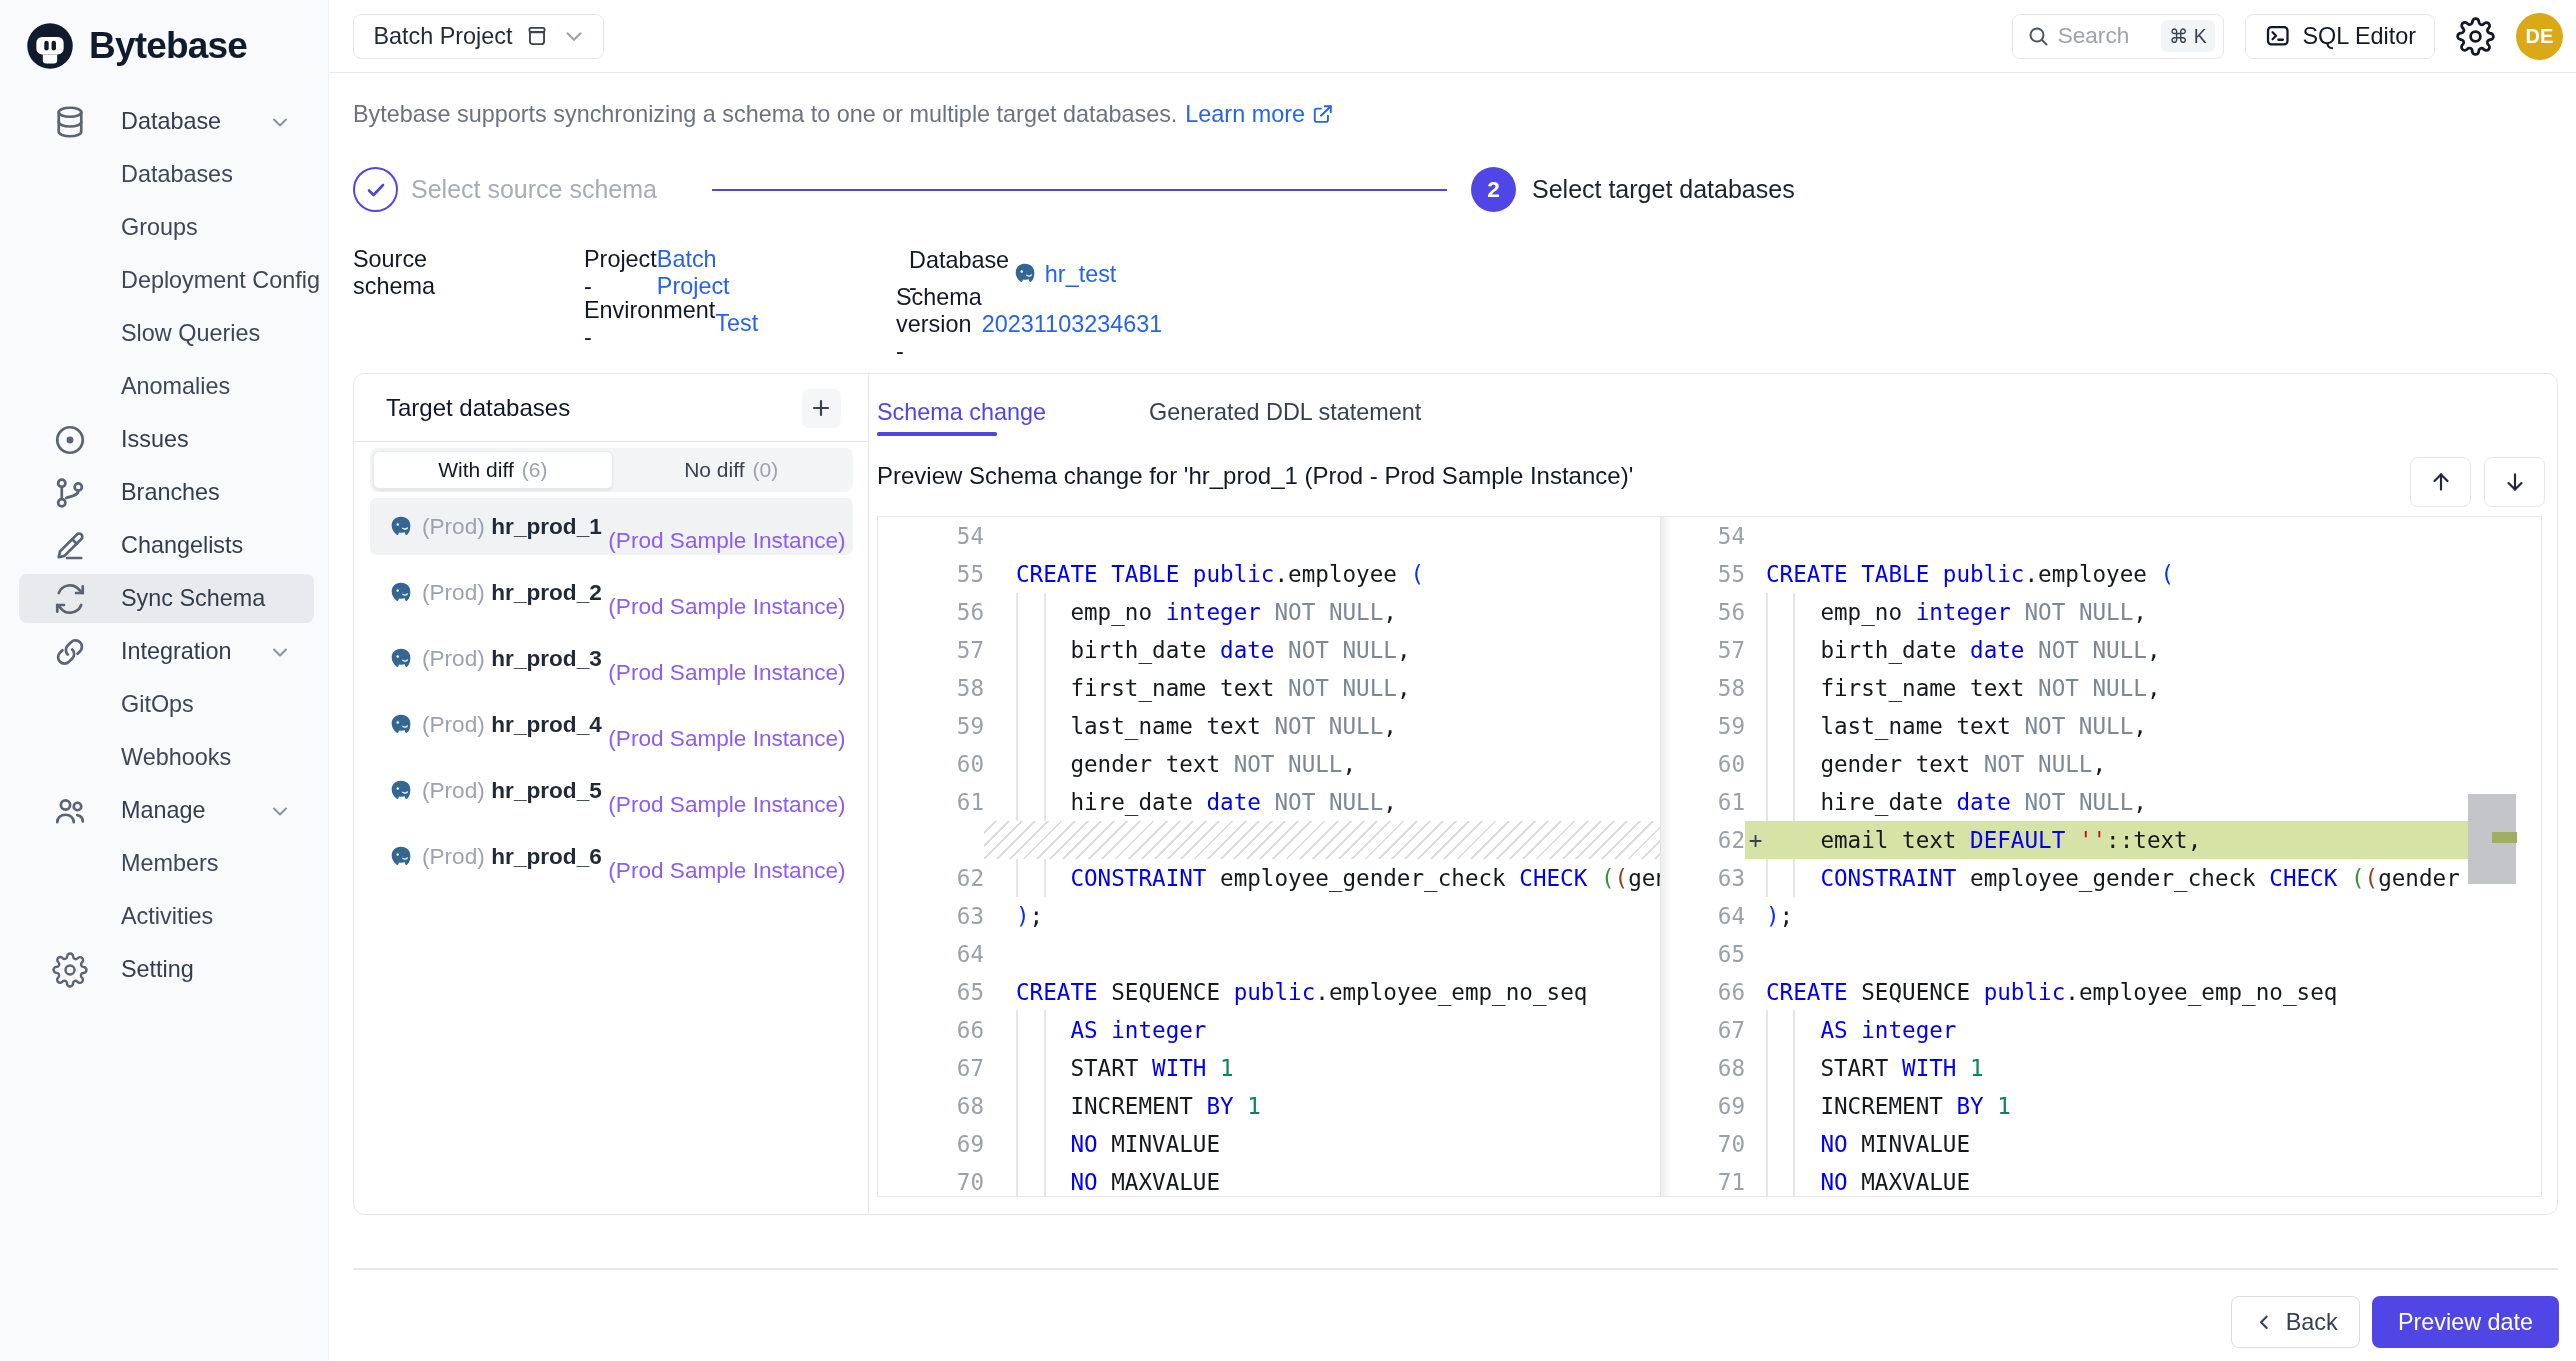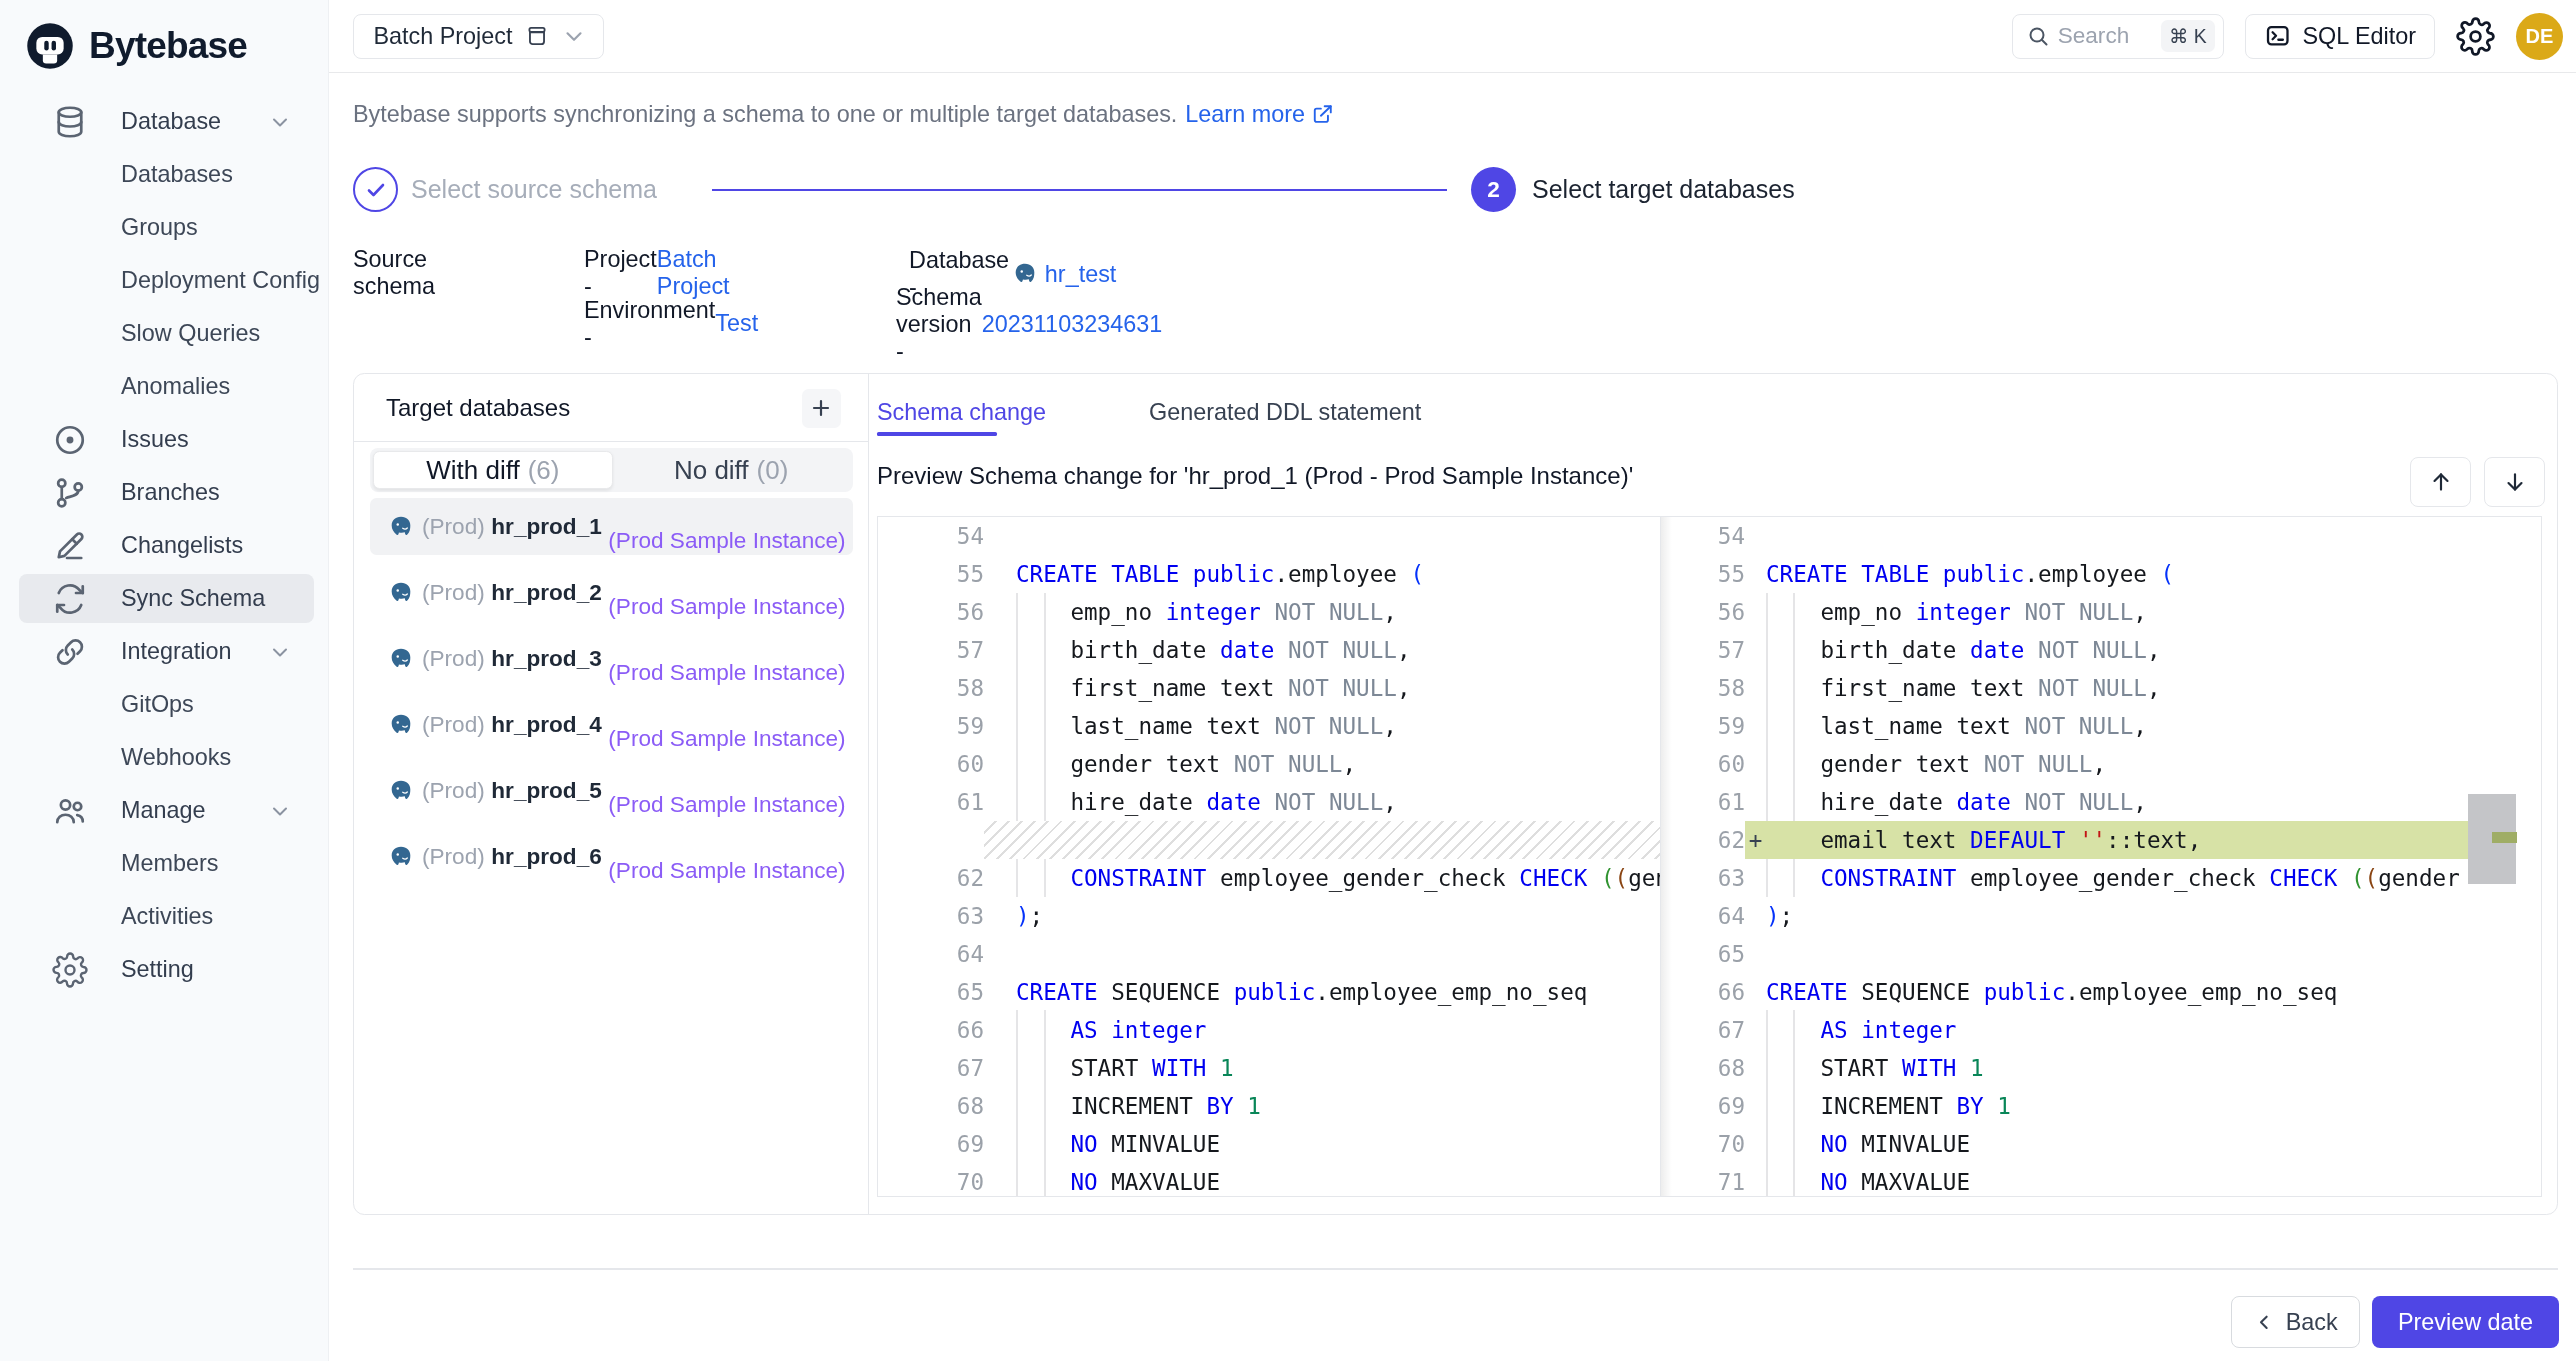--- a/index.html
+++ b/index.html
@@ -72,7 +72,7 @@
   .addbtn { position:absolute; right:27.5px; top:14.5px; width:39px; height:39px; background:#f5f6f8; border-radius:6.5px; color:#374151; display:flex; align-items:center; justify-content:center; cursor:pointer; }
   .addbtn svg { width:24px; height:24px; }
   .seg { position:absolute; left:16px; top:74px; width:483px; height:44px; background:#f3f4f6; border-radius:8px; display:flex; padding:3.2px; }
-  .seg-item { flex:1; display:flex; align-items:center; justify-content:center; gap:8px; font-size:26px; color:#374151; border-radius:6.5px; cursor:pointer; }
+  .seg-item { flex:1; display:flex; align-items:center; justify-content:center; gap:8px; font-size:21px; color:#374151; border-radius:6.5px; cursor:pointer; }
   .seg-item.on { background:#fff; border:0.8px solid #e8e9eb; box-shadow:0 1.6px 3.2px rgba(0,0,0,.07); font-weight:500; color:#111827; }
   .seg-count { color:#9ca3af; }
   .dbrows { position:absolute; left:16px; top:124px; width:483px; }

